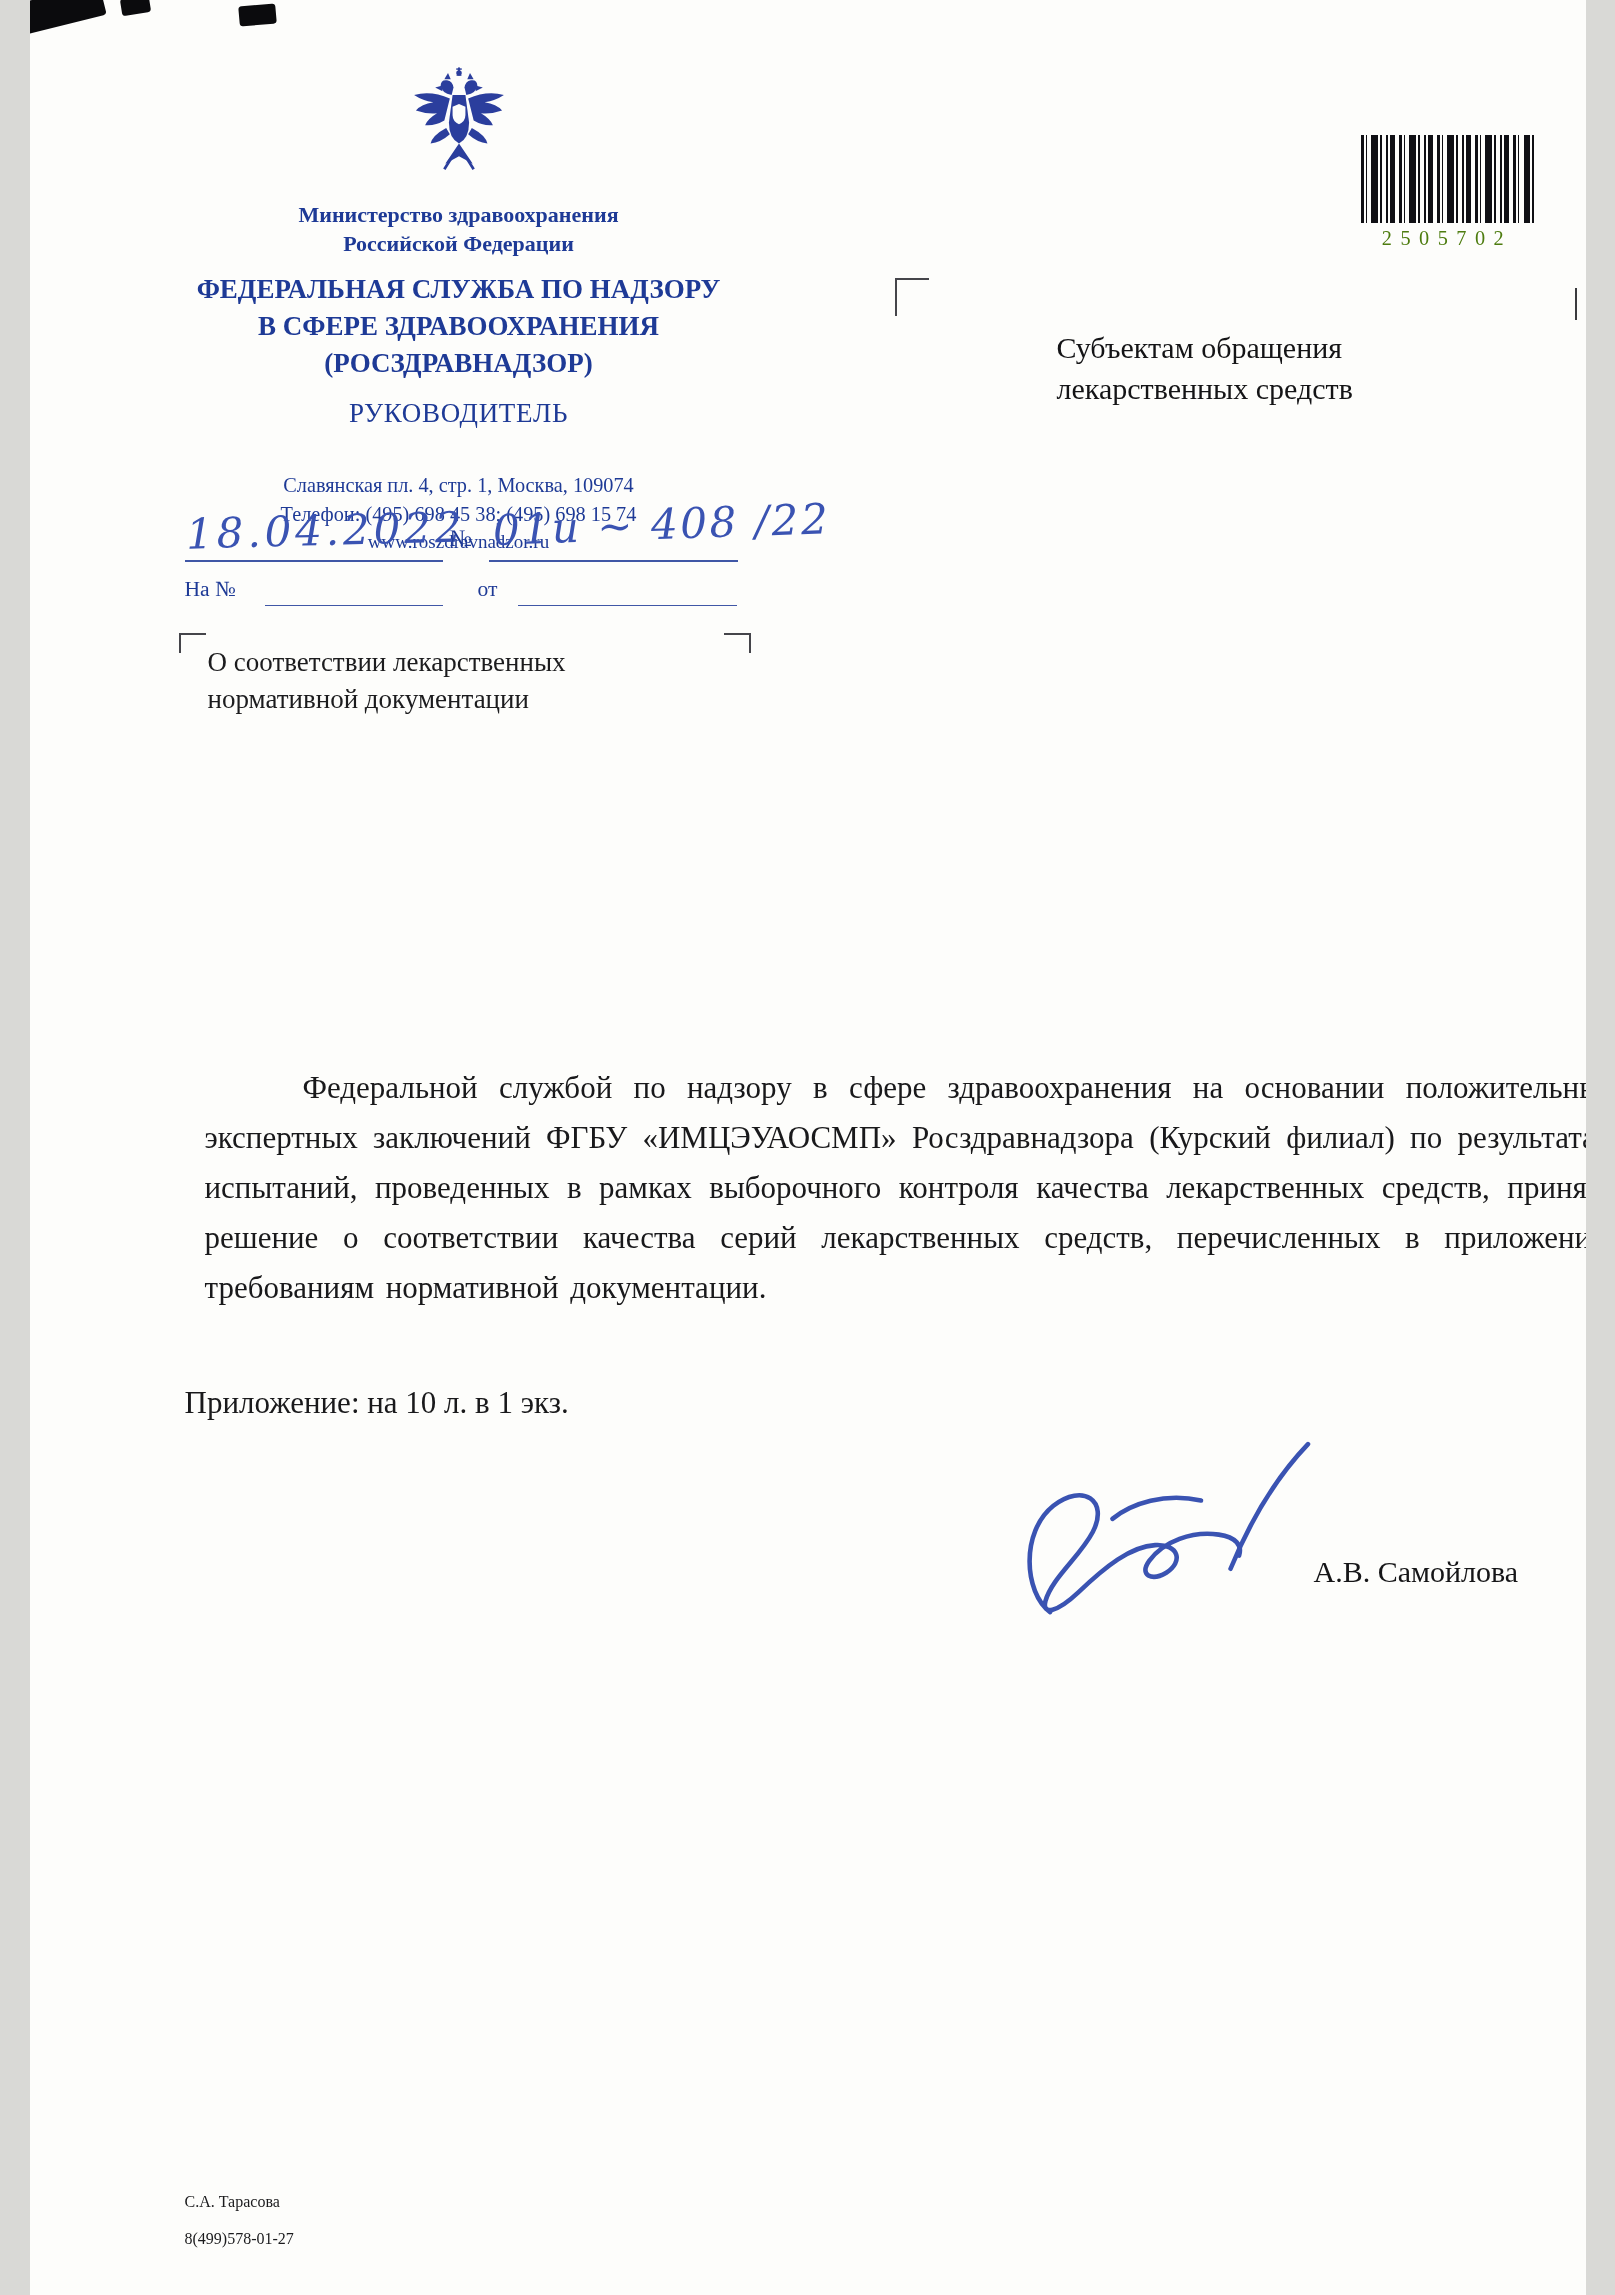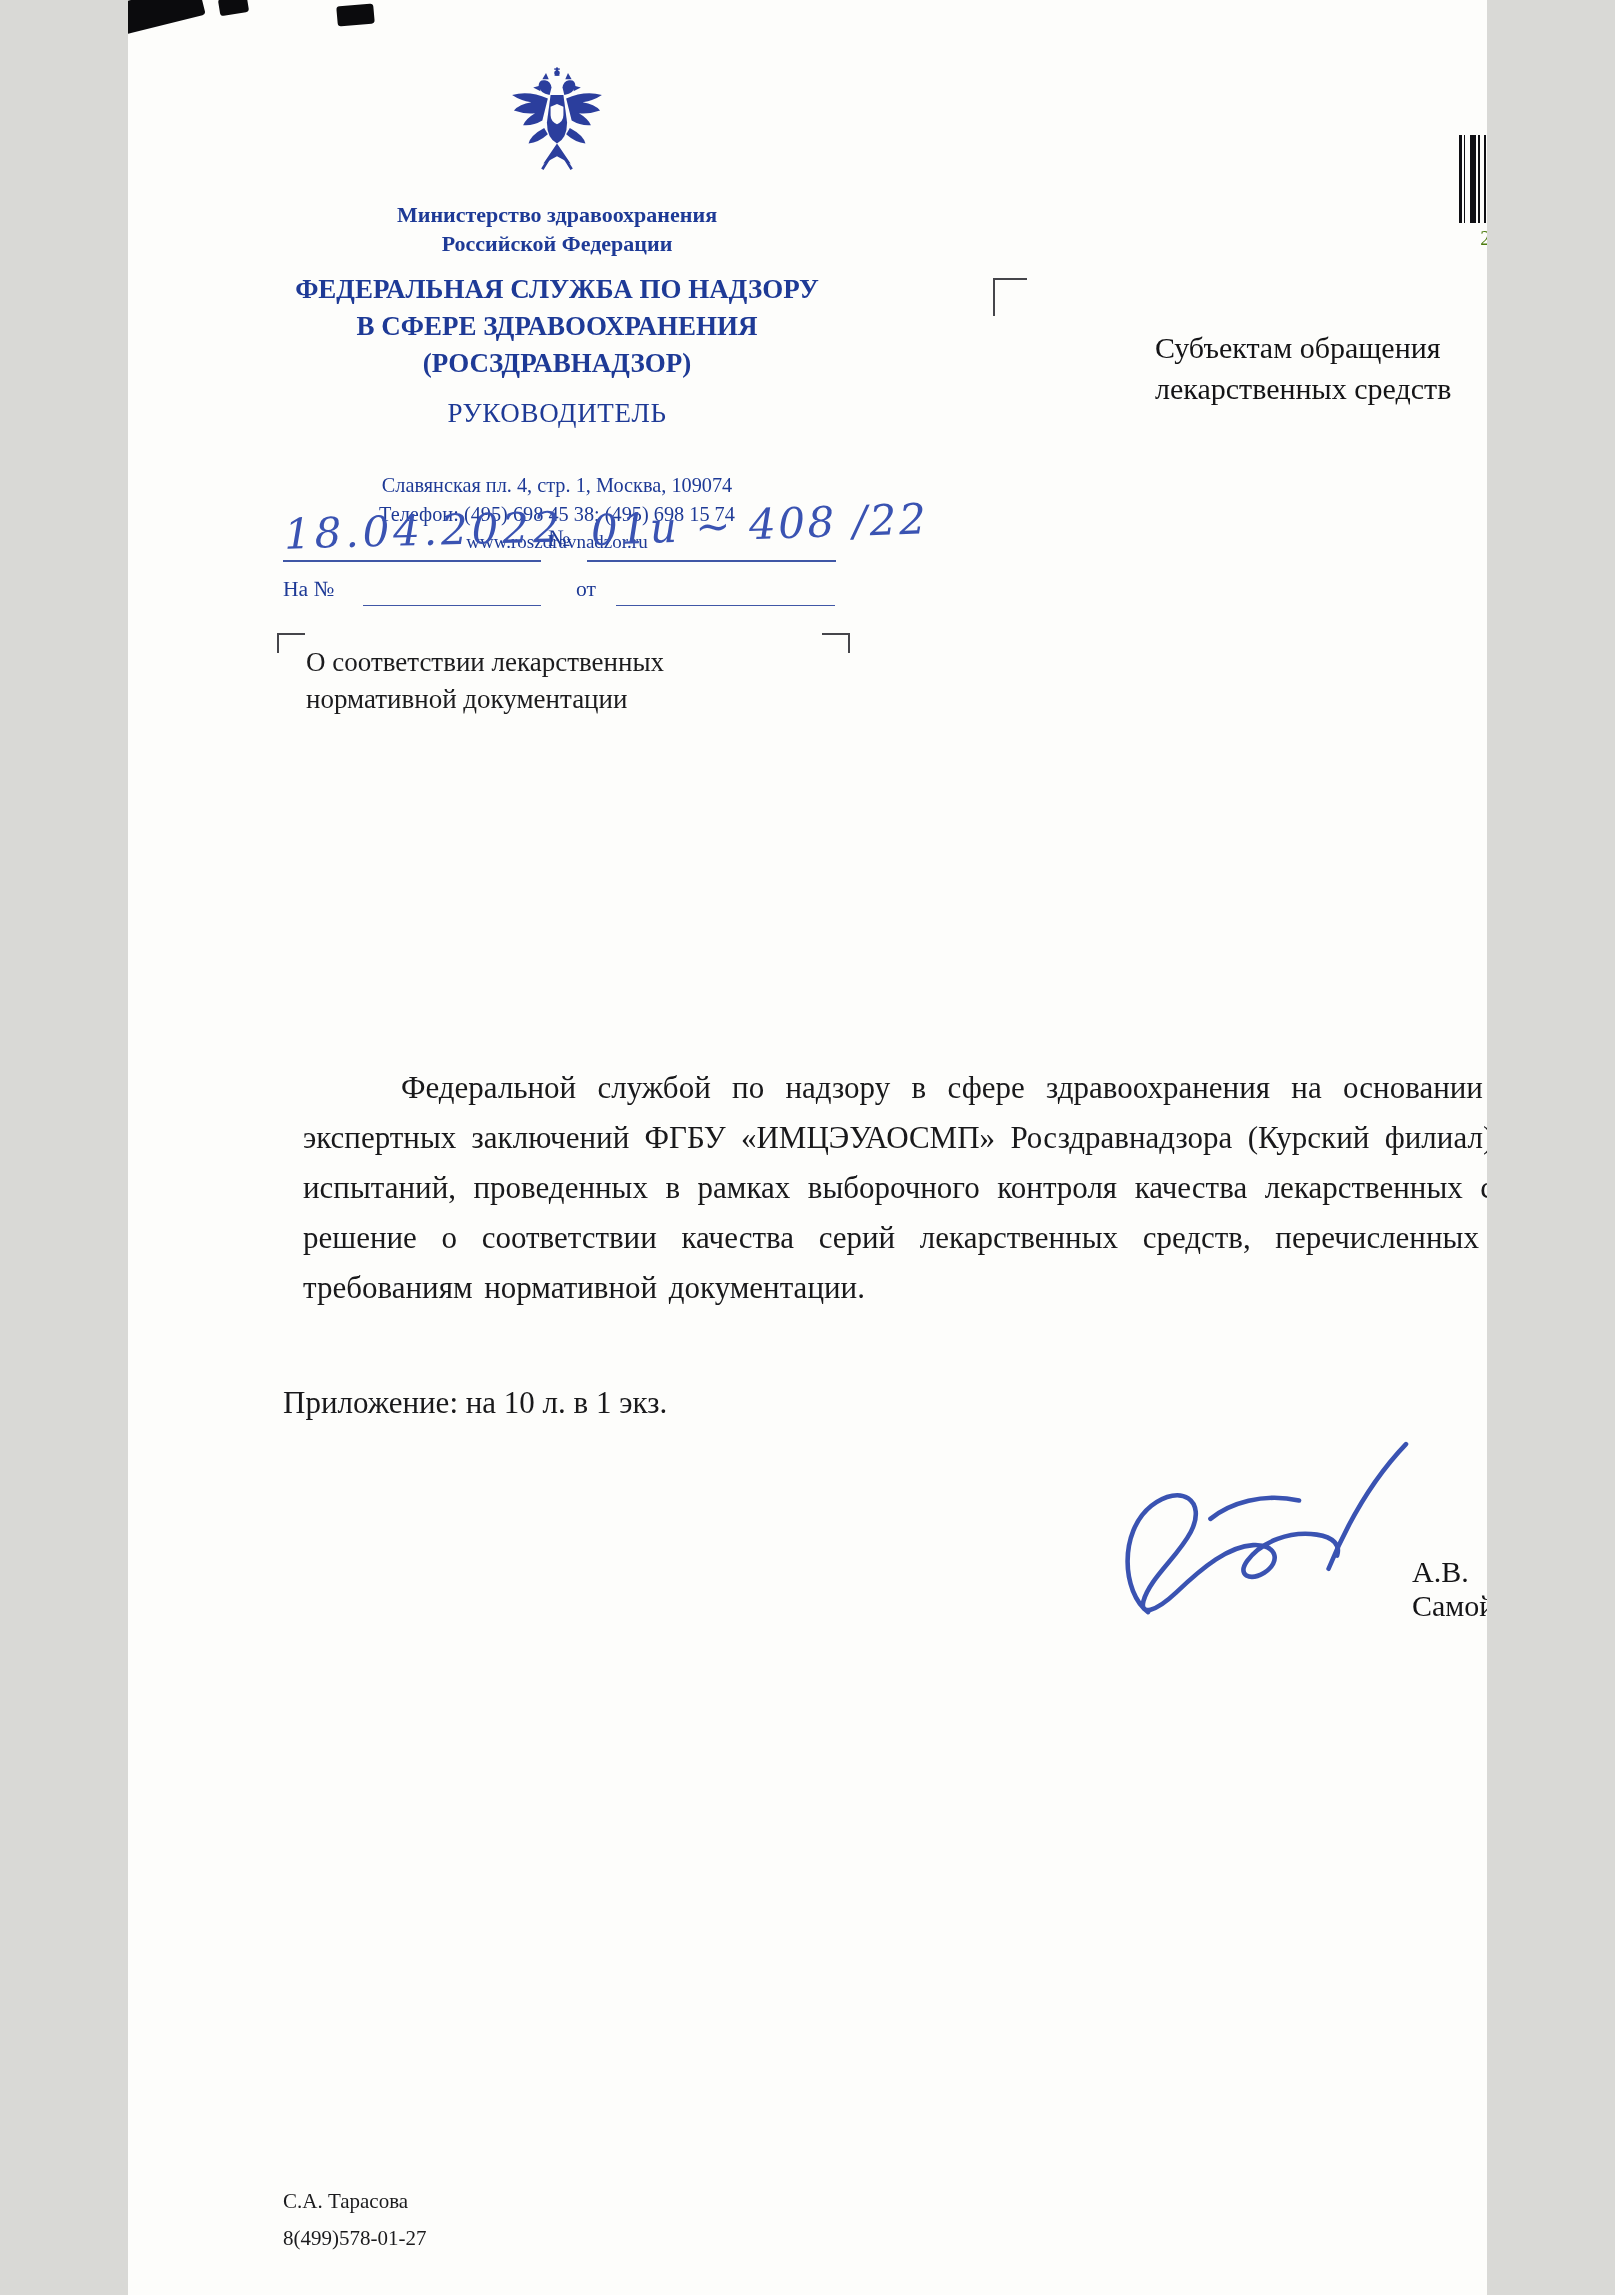--- a/index.html
+++ b/index.html
@@ -8,7 +8,7 @@
 
   .page {
     position:relative;
-    width:1359px; height:2295px;
+    width:1556px; height:2295px;
     margin:0 auto;
     background:#fdfdfb;
     overflow:hidden;

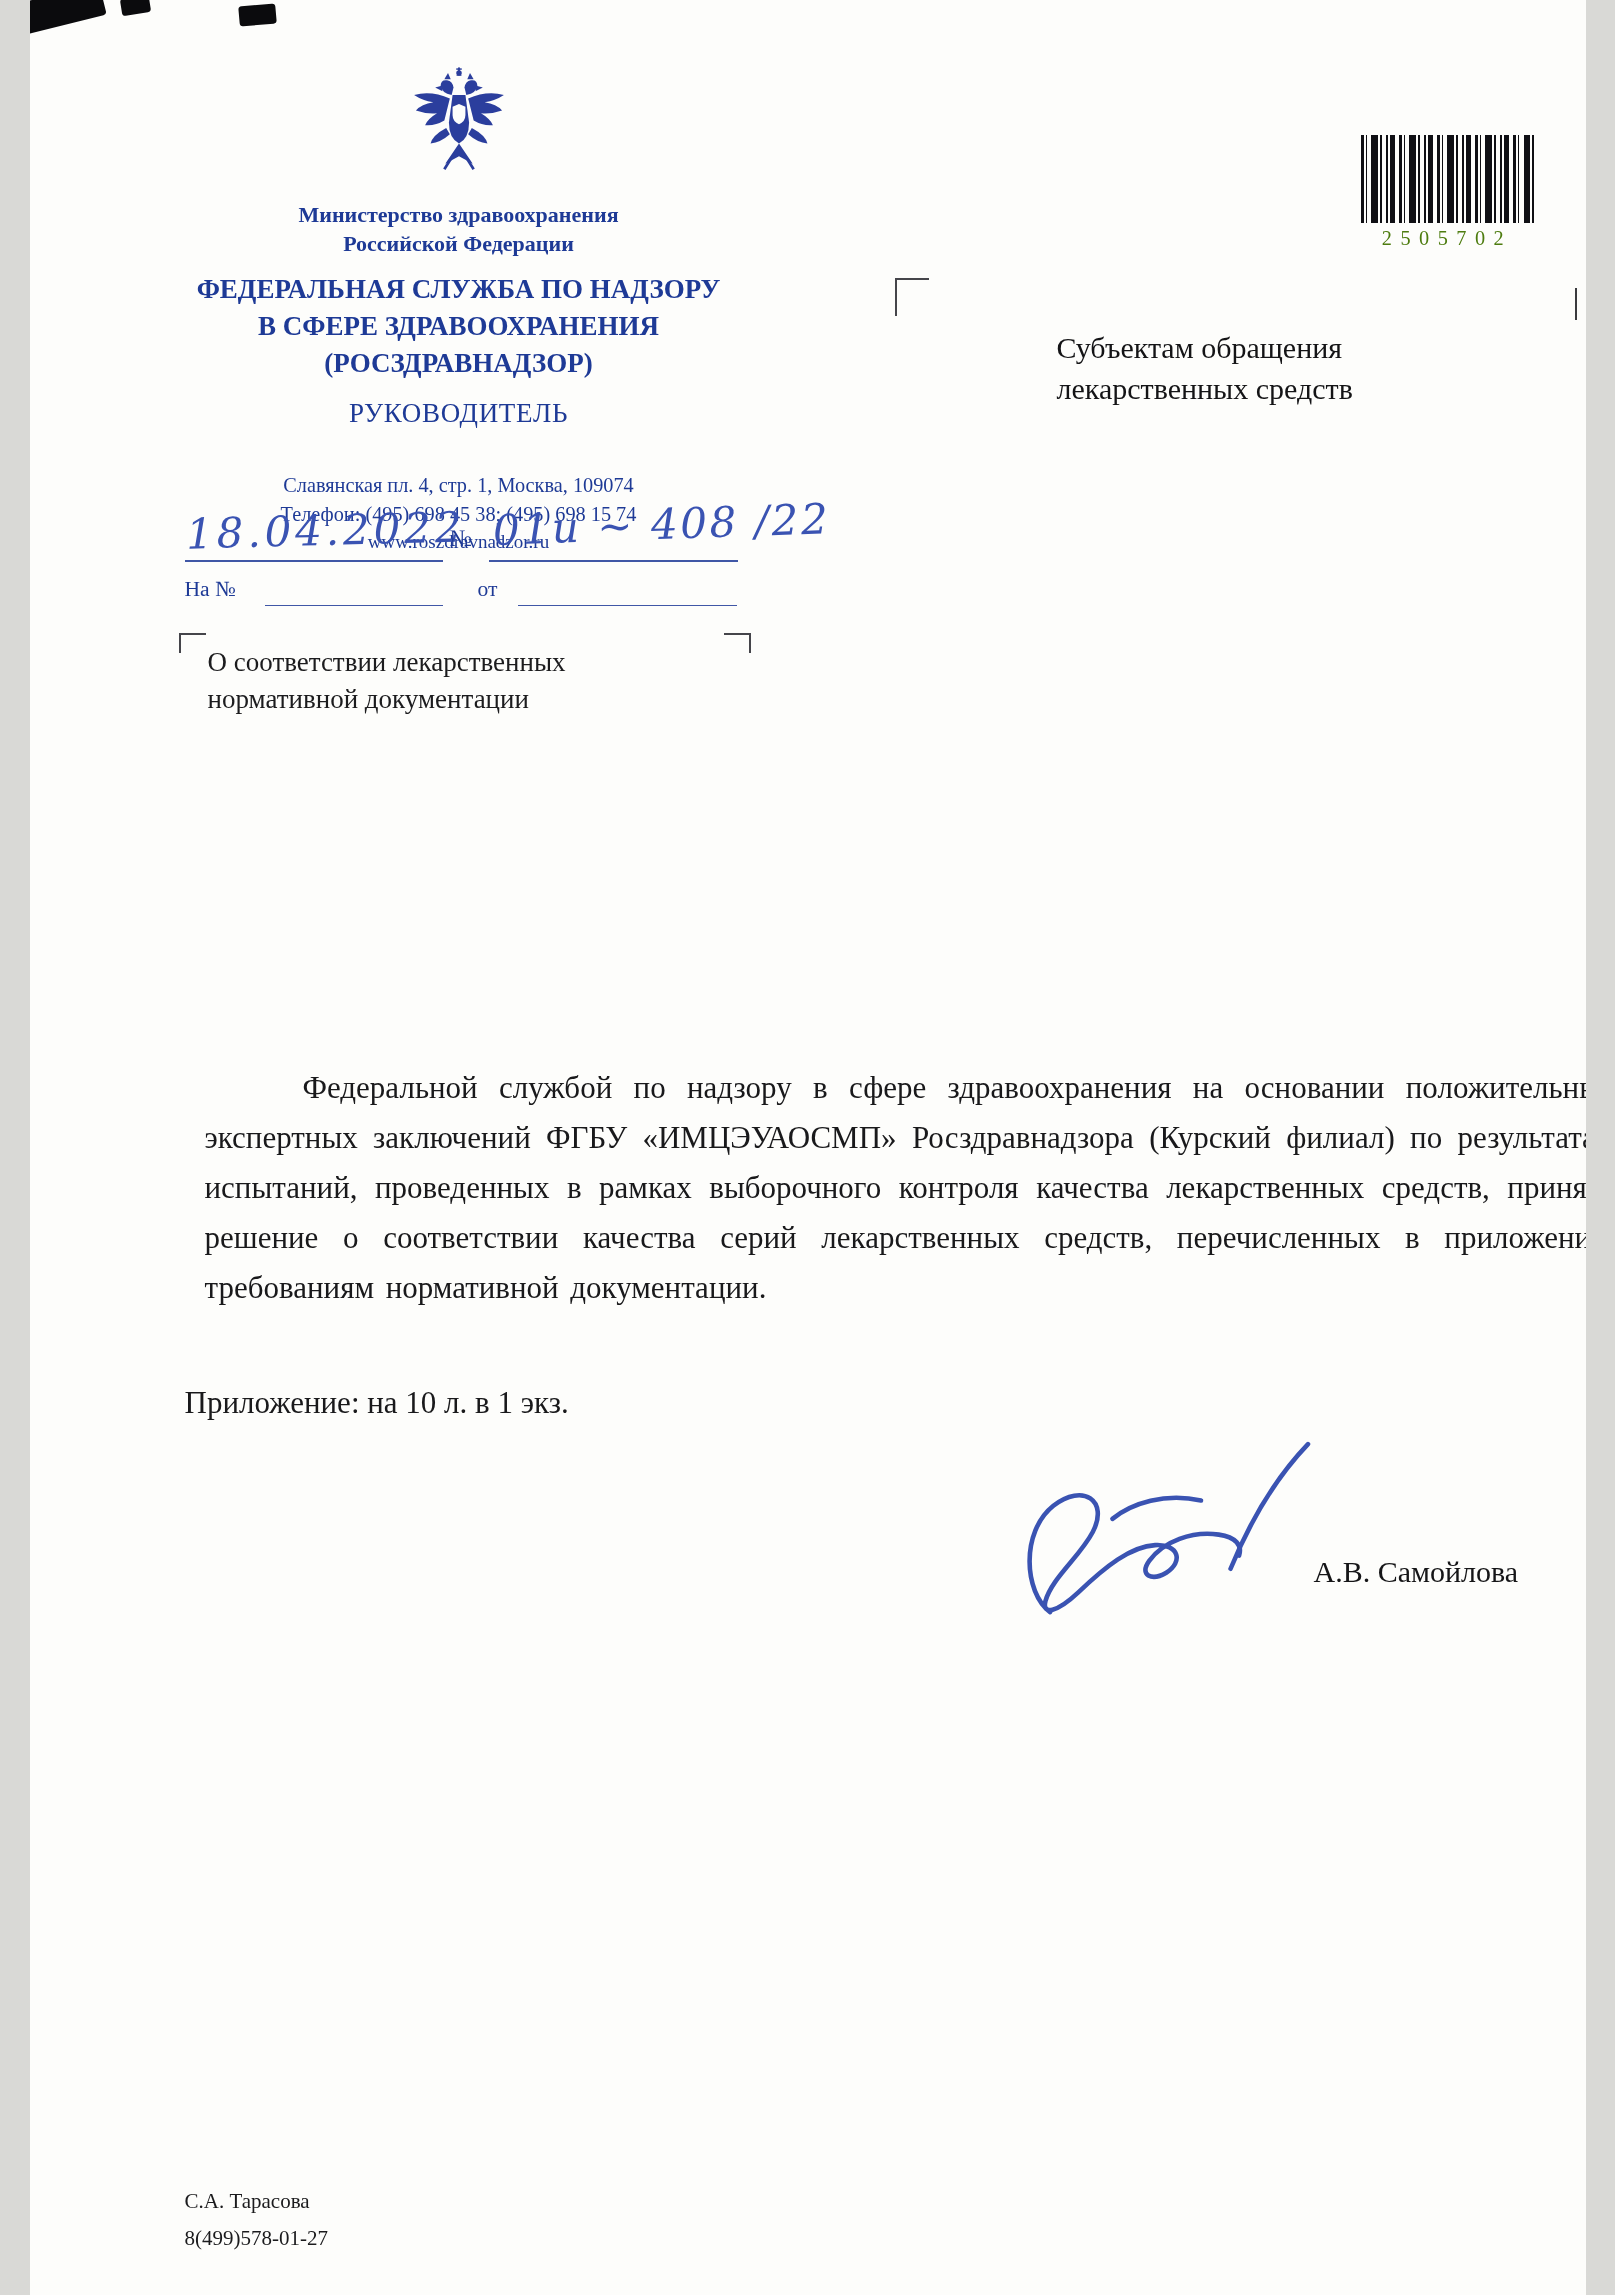--- a/index.html
+++ b/index.html
@@ -110,7 +110,7 @@
   
   .footer {
     position:absolute; left:155px; top:2183px;
-    font-size:21px; line-height:37px; color:#1b1b1d;
+    font-size:16px; line-height:37px; color:#1b1b1d;
   }
 </style>
 </head>

